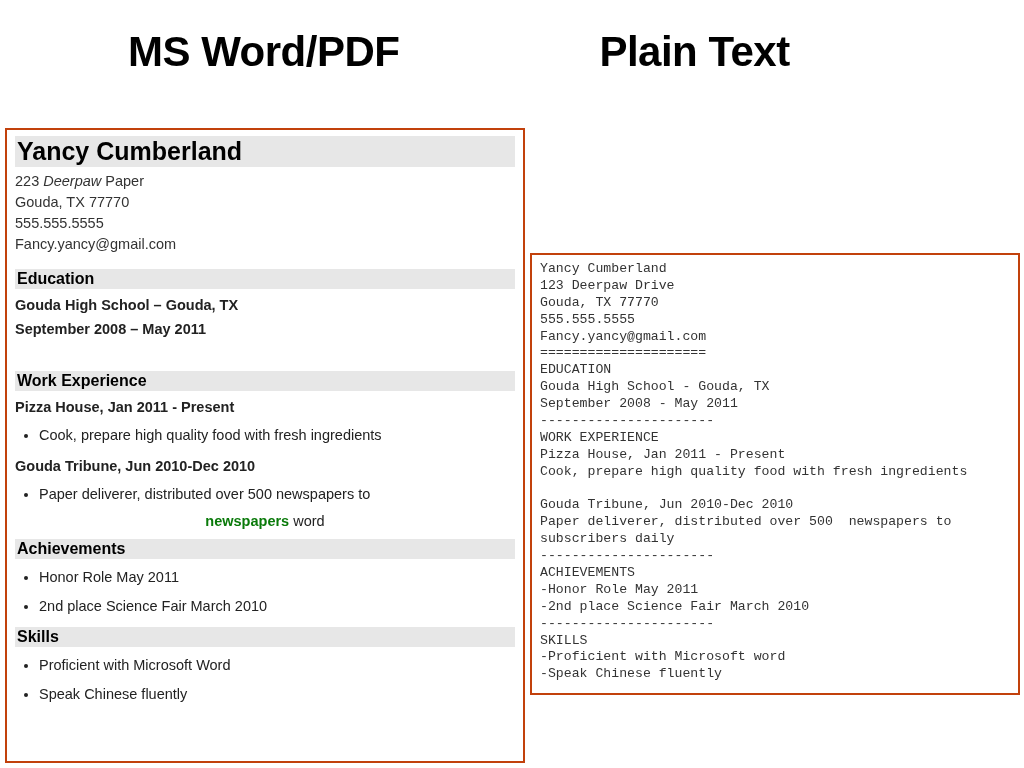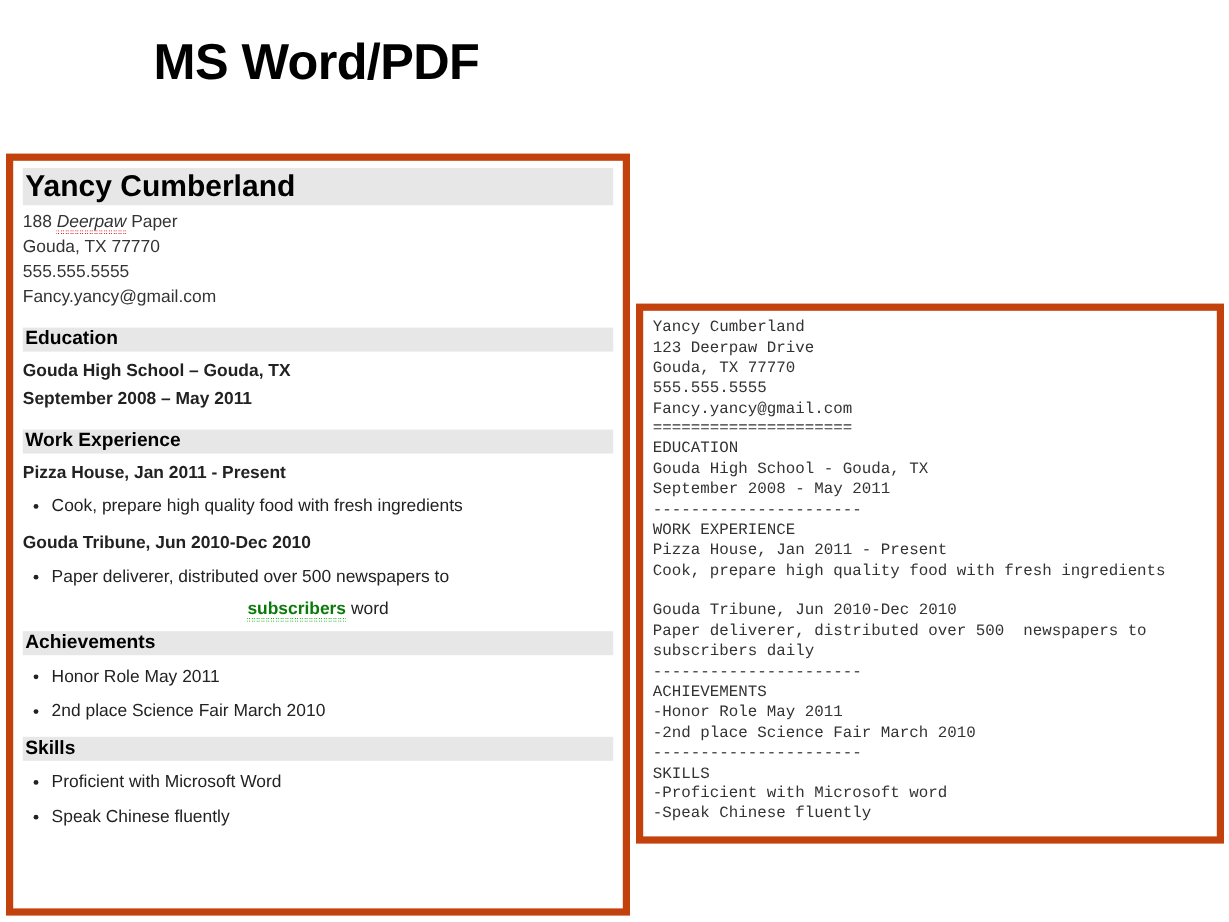--- a/index.html
+++ b/index.html
@@ -113,6 +113,7 @@
 
 <div class="headings">
   <div class="heading heading-left">MS Word/PDF</div>
+  <div class="heading heading-right">Plain Text</div>
 </div>
 
 <div class="panel word-panel">

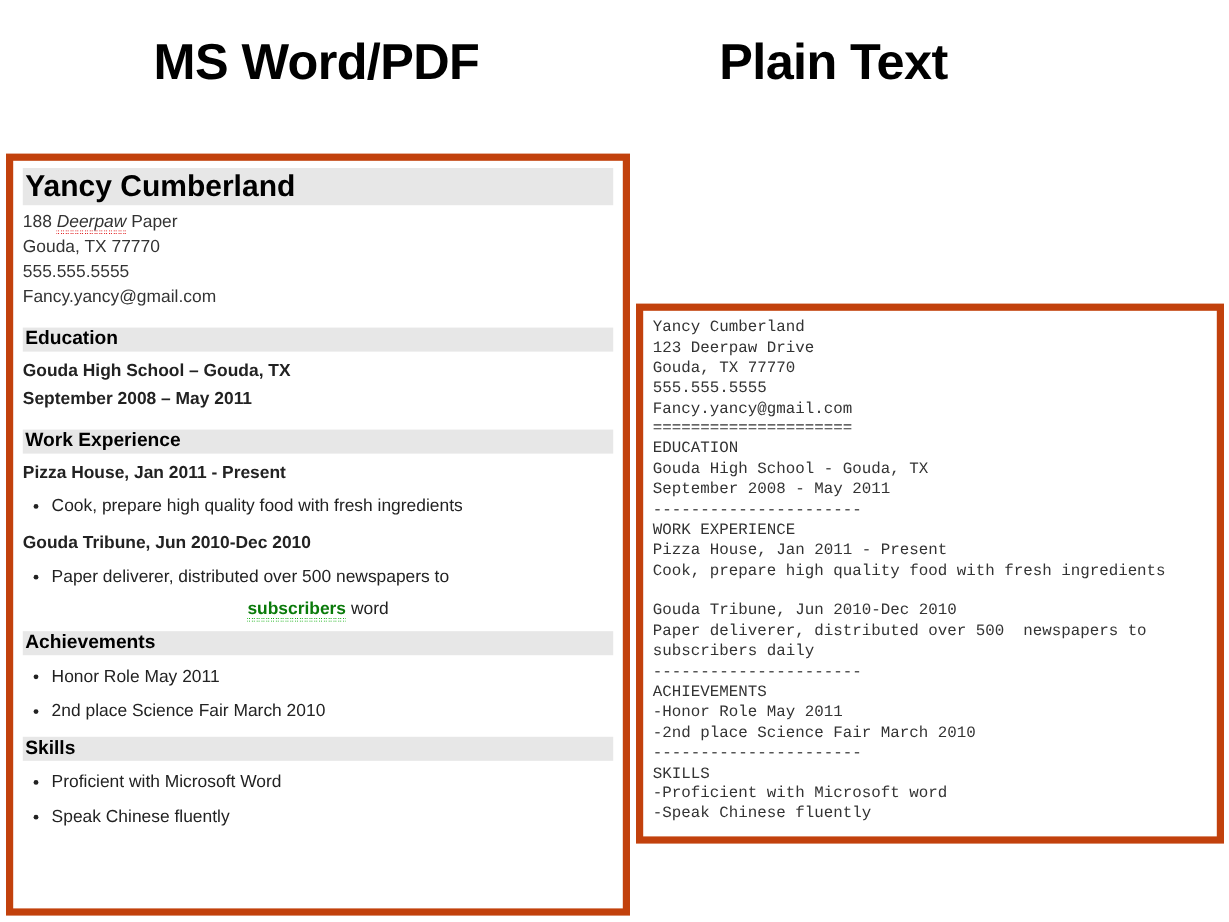--- a/index.html
+++ b/index.html
@@ -30,7 +30,7 @@
 
   .panel {
     position: absolute;
-    border: 6px solid #c2410c;
+    border: 2px solid #c2410c;
     background: #fff;
   }
   .word-panel {

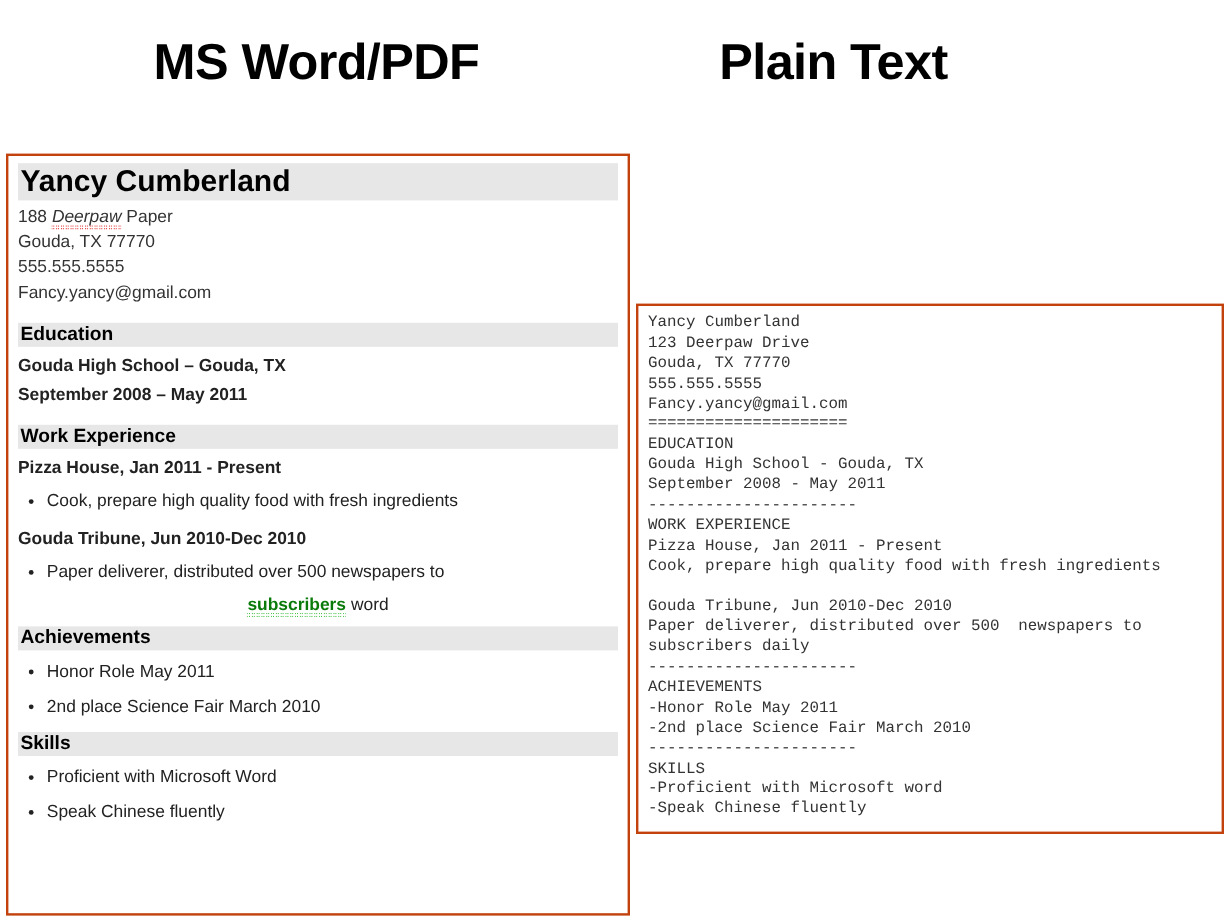--- a/index.html
+++ b/index.html
@@ -122,7 +122,7 @@
 
   <div class="contact-block">
     <div>
-      <span>188 </span><span class="spellcheck-red">Deerpaw</span><span> Paper</span>
+      <span>223 </span><span class="spellcheck-red">Deerpaw</span><span> Paper</span>
     </div>
     <div>Gouda, TX 77770</div>
     <div>555.555.5555</div>

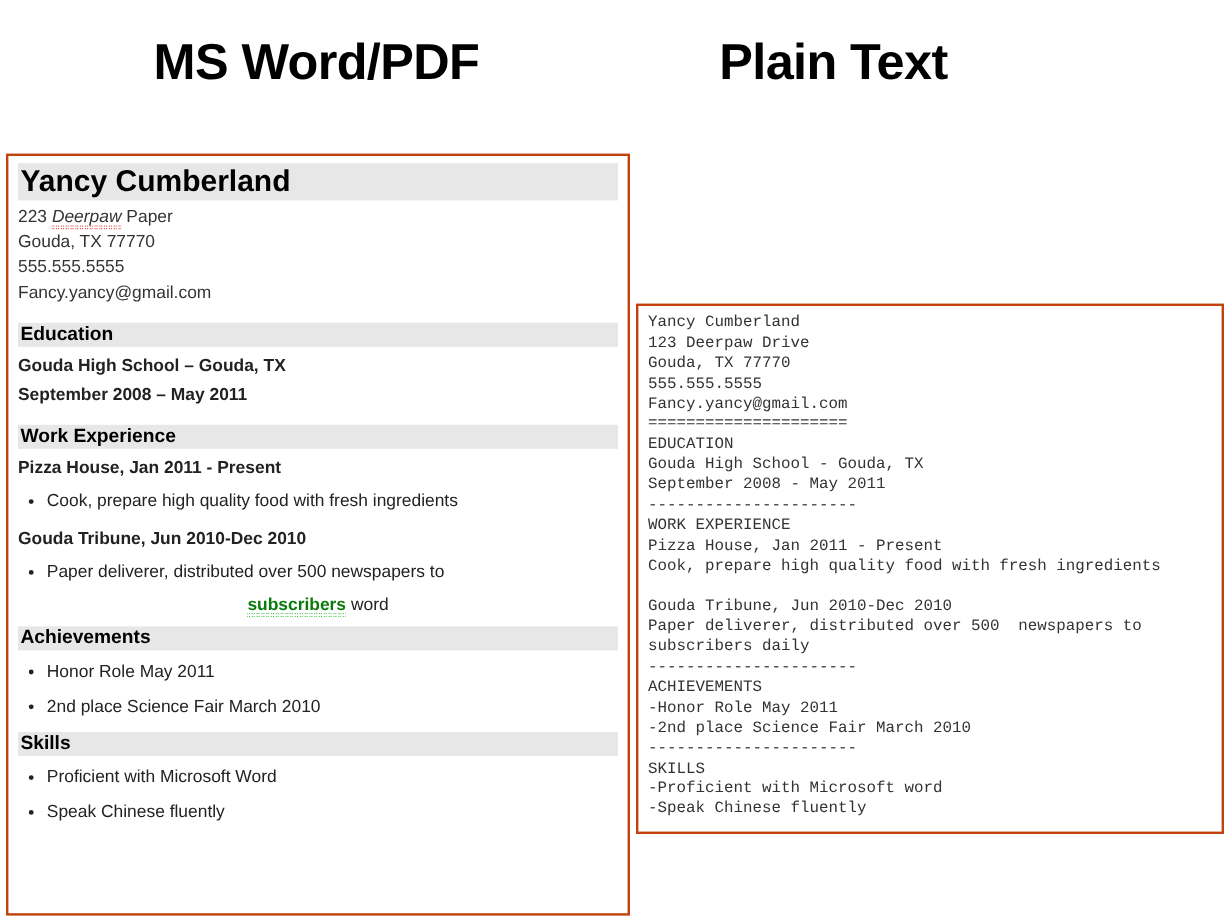--- a/index.html
+++ b/index.html
@@ -131,7 +131,7 @@
 
   <div class="section-header">Education</div>
   <div class="body-line">Gouda High School – Gouda, TX</div>
-  <div class="body-line" style="margin-bottom:14px">September 2008 – May 2011</div>
+  <div class="body-line" style="margin-bottom:31px">September 2008 – May 2011</div>
 
   <div class="section-header">Work Experience</div>
   <div class="body-line">Pizza House, Jan 2011 - Present</div>

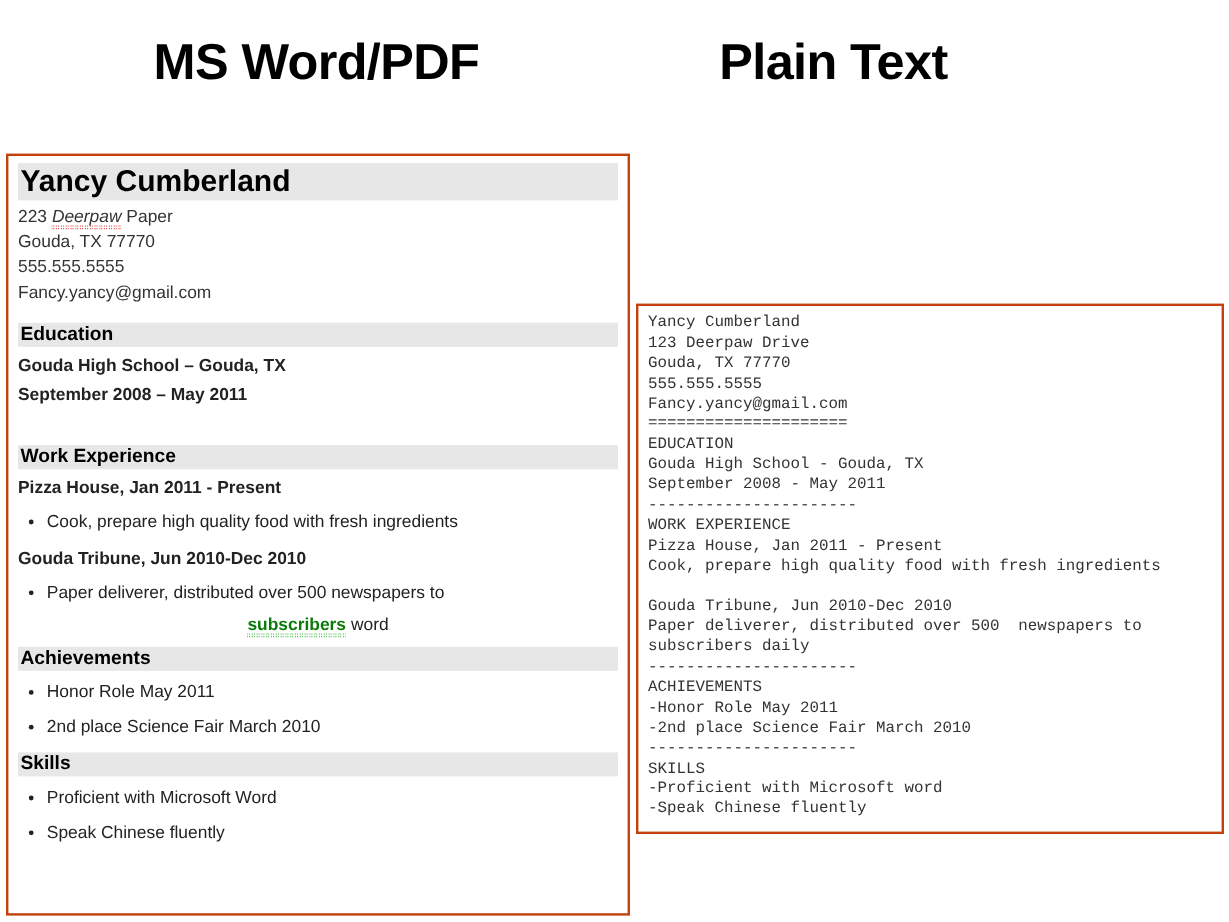--- a/index.html
+++ b/index.html
@@ -147,7 +147,7 @@
     </li>
   </ul>
   <div class="subscribers-line">
-    <span class="spellcheck-green">subscribers</span><span> word</span>
+    <span class="spellcheck-green">newspapers</span><span> word</span>
   </div>
 
   <div class="section-header">Achievements</div>

